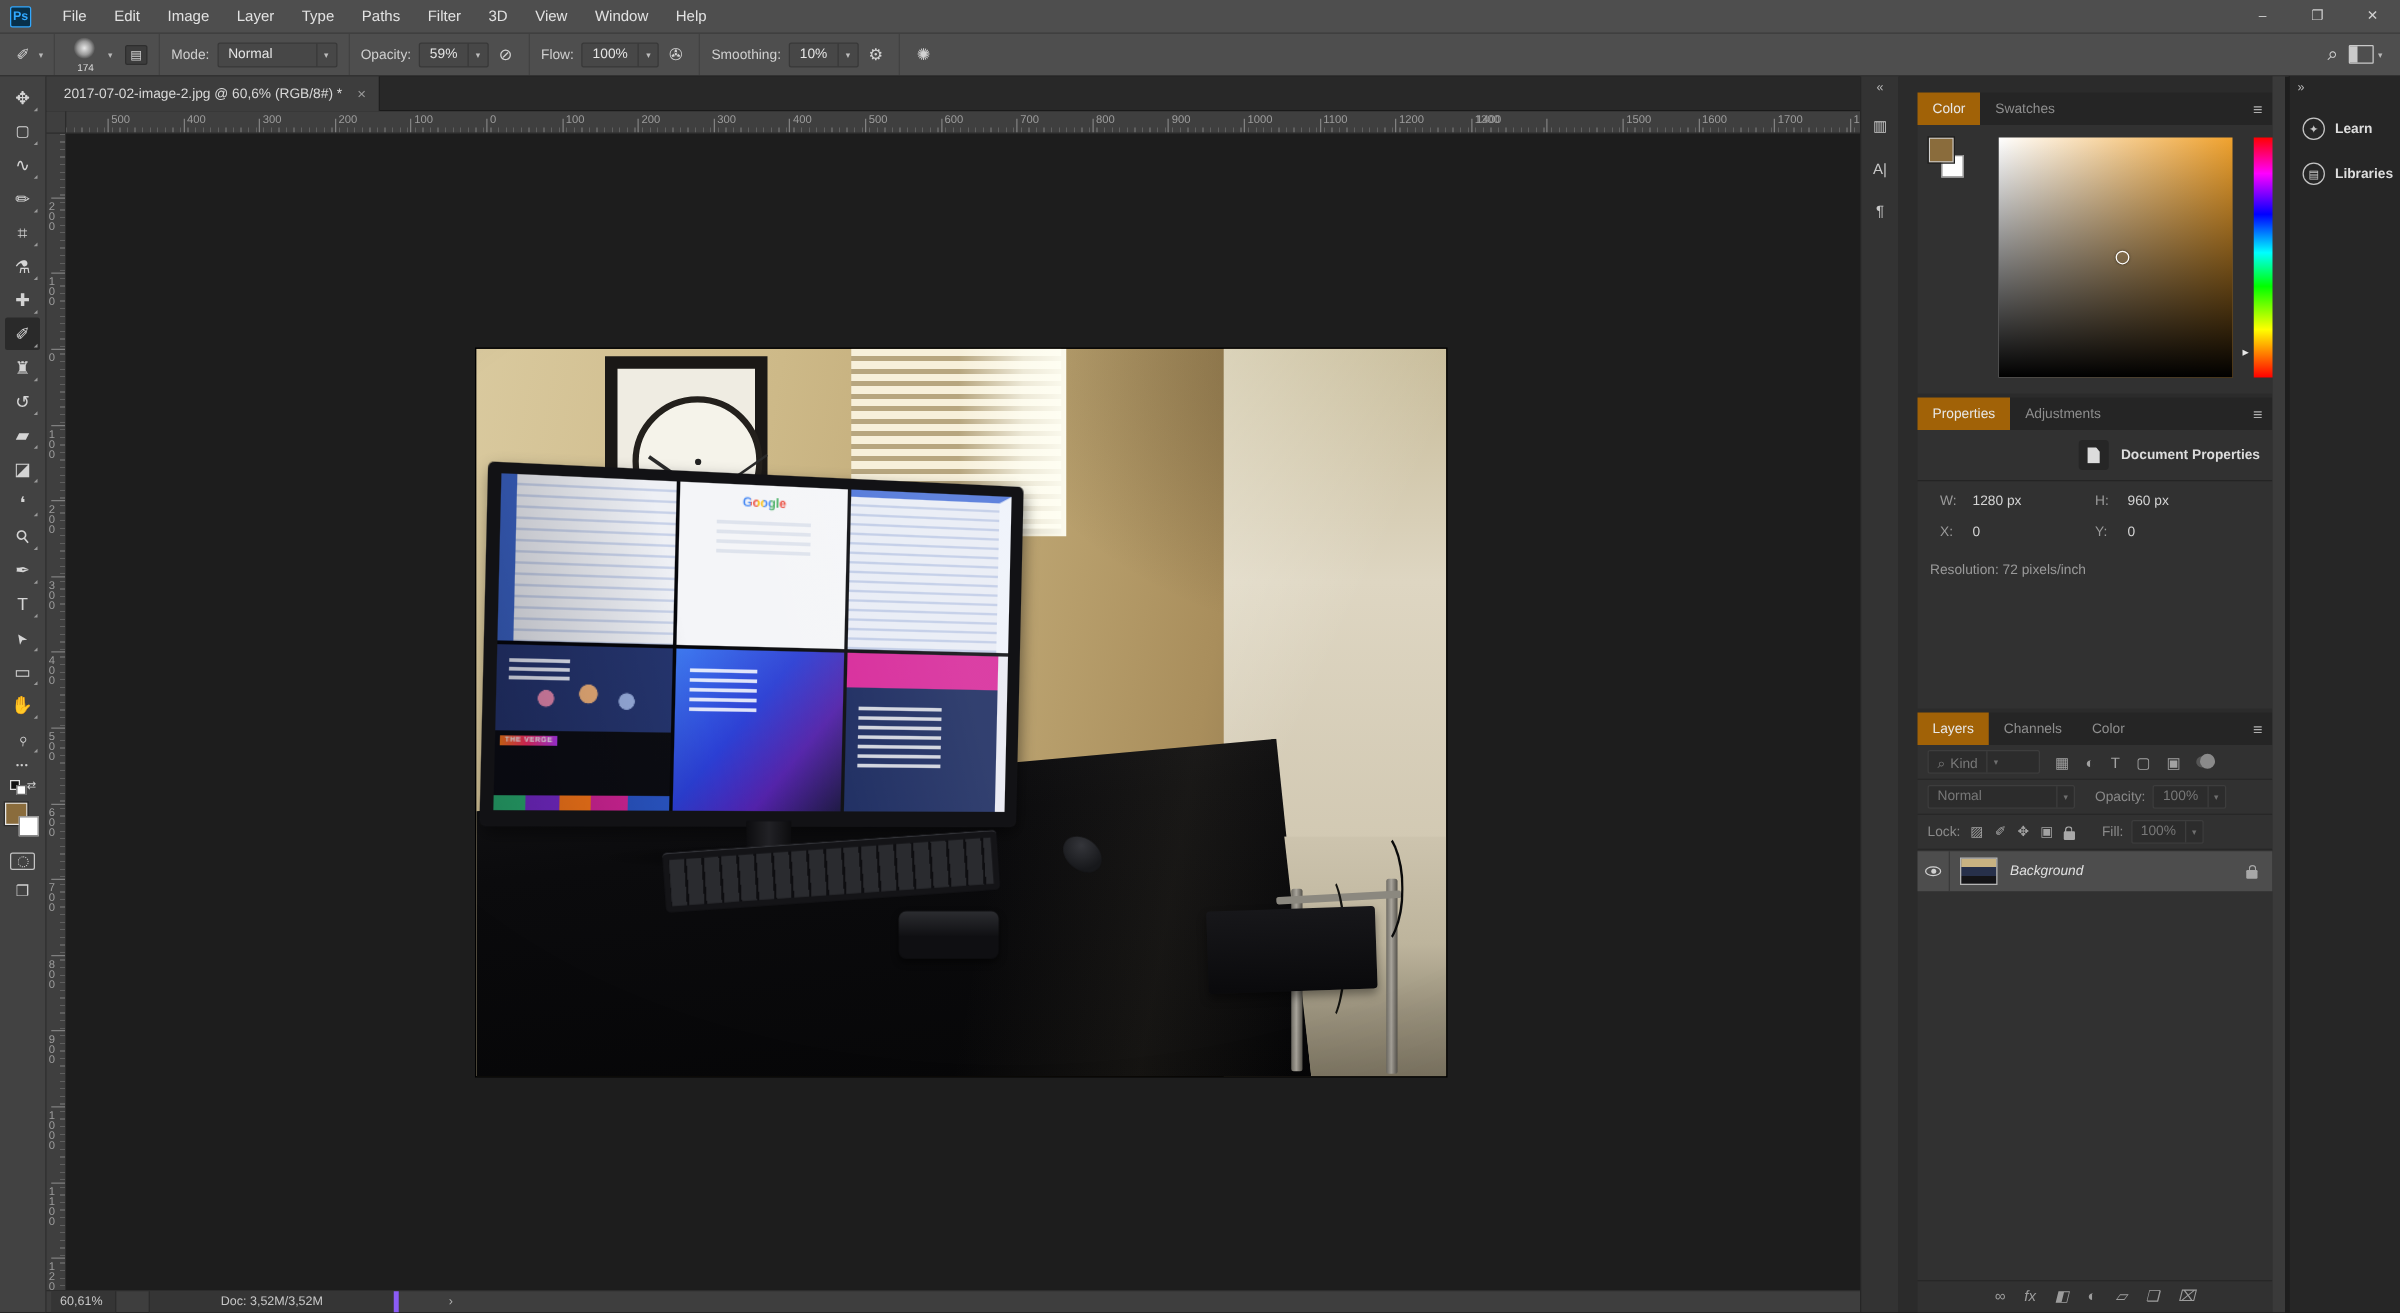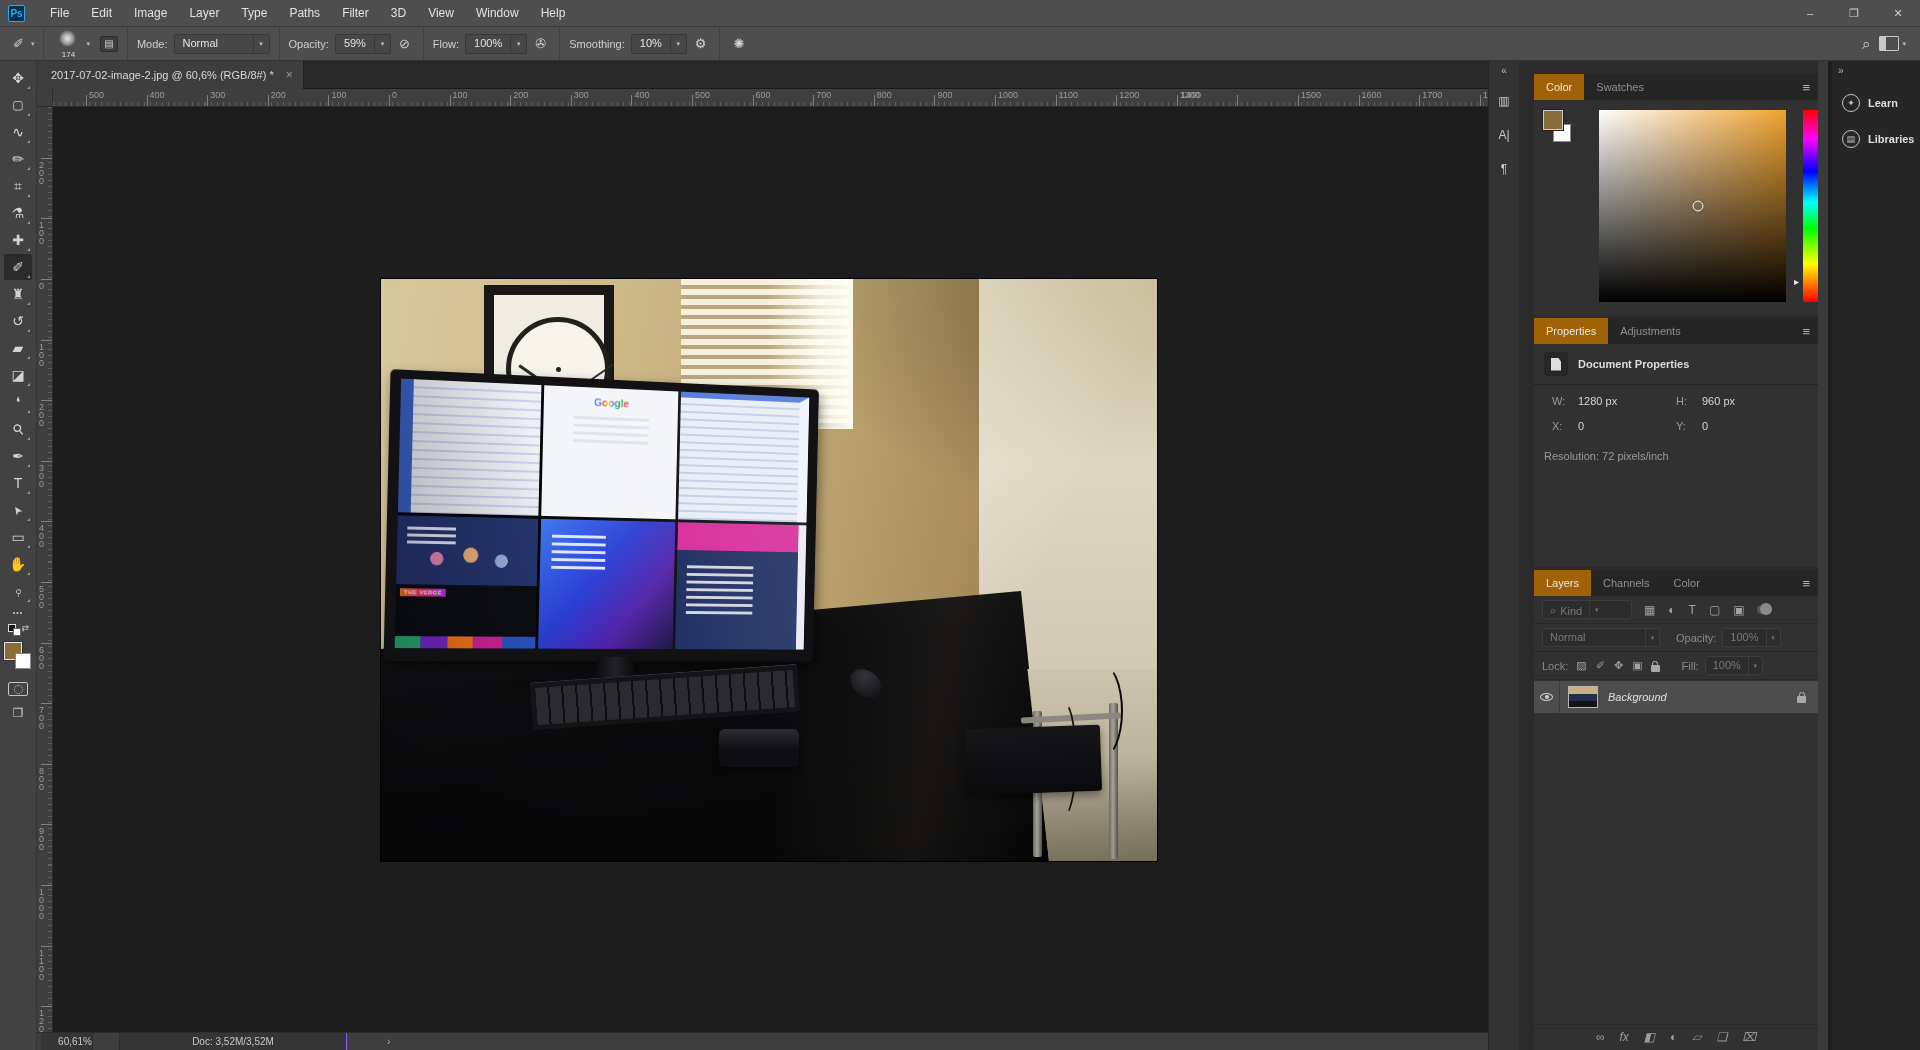--- a/index.html
+++ b/index.html
@@ -234,7 +234,7 @@
     background:linear-gradient(to bottom,#f00 0%,#f0f 15%,#00f 32%,#0ff 48%,#0f0 62%,#ff0 80%,#f00 100%); }
   .hue-arrow { position:absolute; left:260px; top:202px; color:#e8e8e8; font-size:10px; }
   #panel-props { top:257px; height:249px; }
-  .prop-head { display:flex; align-items:center; padding:8px 10px 6px; }
+  .prop-head { display:flex; align-items:center; padding:8px 10px 6px;justify-content:flex-end; }
   .doc-ic { width:24px; height:24px; background:#262626; border-radius:3px; margin-right:10px;
     display:flex; align-items:center; justify-content:center; }
   .doc-ic::before { content:""; width:10px; height:13px; background:#dcdcdc;

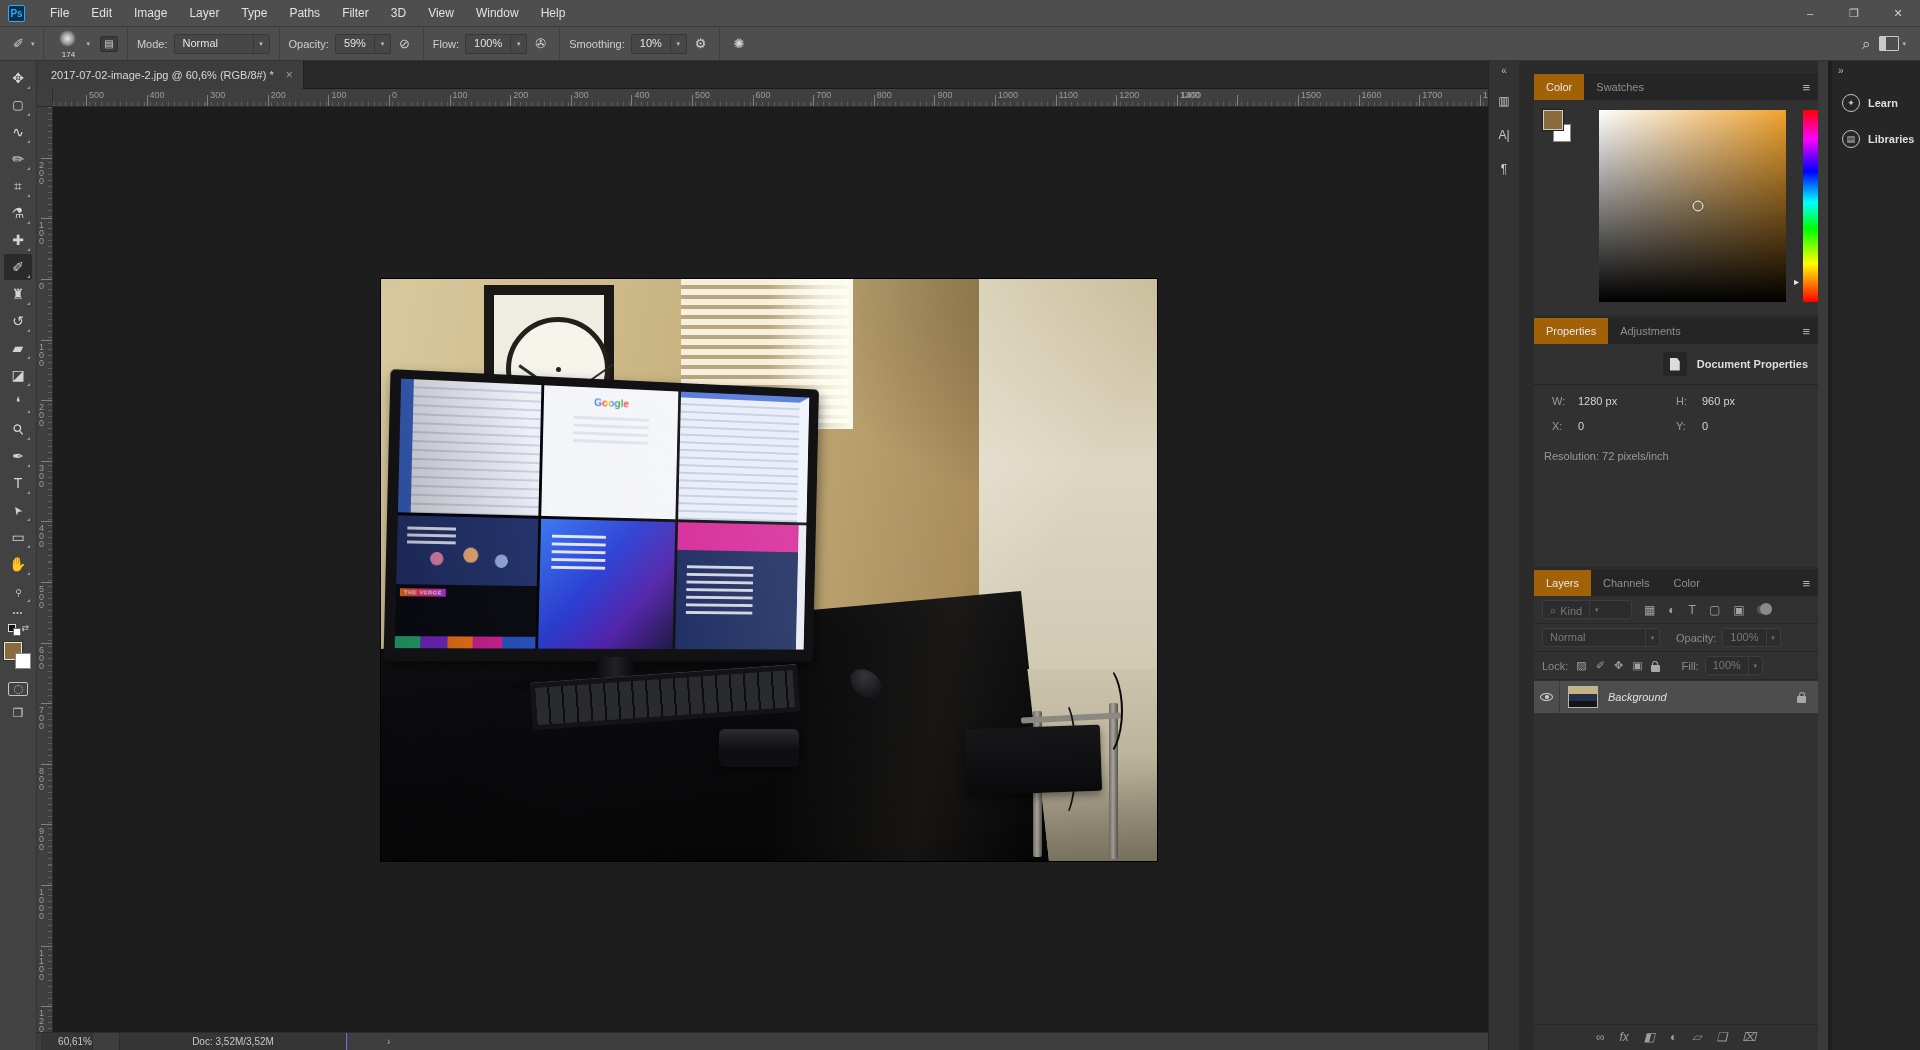--- a/index.html
+++ b/index.html
@@ -95,7 +95,7 @@
   #statusbar { position:absolute; left:0; right:0; bottom:0; height:18px; background:#3e3e3e;
     border-top:1px solid #2c2c2c; display:flex; align-items:center; font-size:10px; color:#c8c8c8; }
   .sb-zoom { width:52px; height:100%; background:#353535; border-right:1px solid #2c2c2c;
-    display:flex; align-items:center; justify-content:flex-end; padding-right:0; margin-left:4px; }
+    display:flex; align-items:center; justify-content:flex-end; padding-right:10px; margin-left:4px; }
   .sb-doc { width:228px; height:100%; background:#353535; border-right:1px solid #8b5cf6;
     border-left:1px solid #2c2c2c; margin-left:26px; display:flex; align-items:center; justify-content:center; }
   .sb-chev { margin-left:40px; color:#b0b0b0; font-size:10px; }

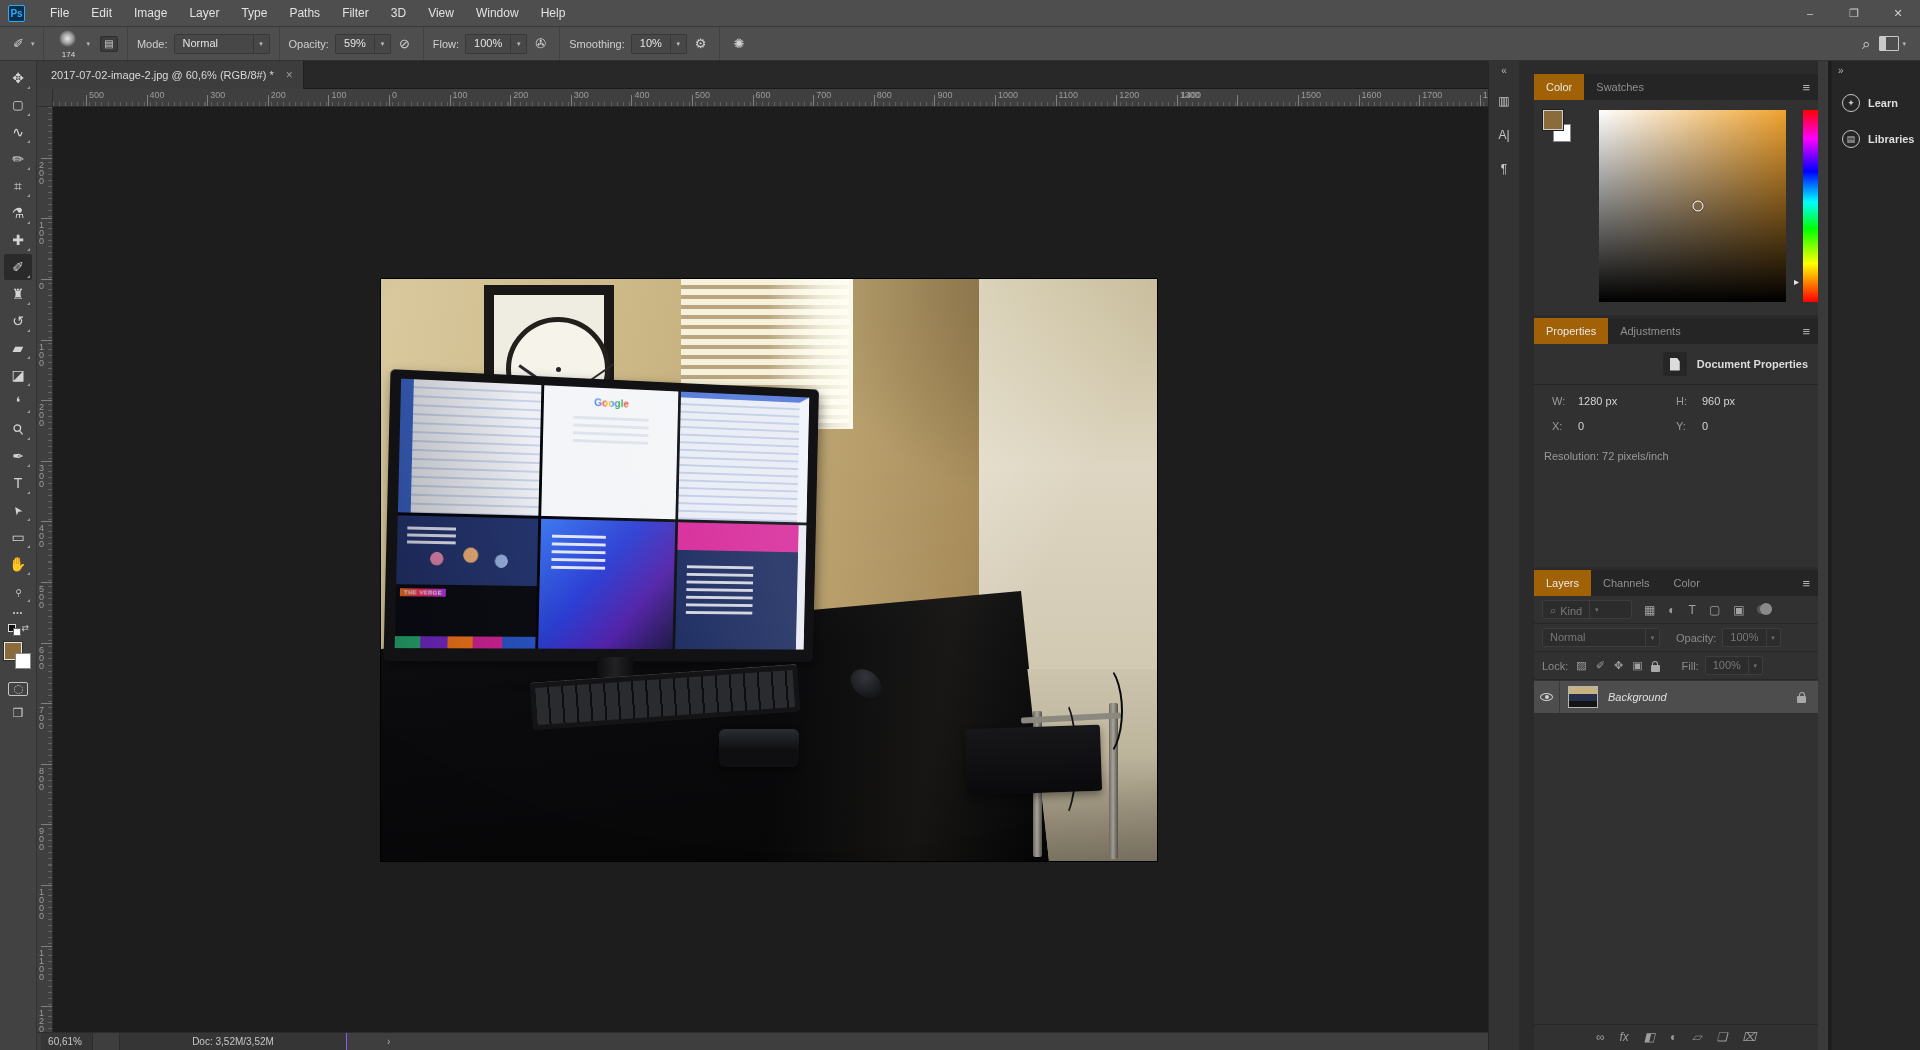--- a/index.html
+++ b/index.html
@@ -96,7 +96,7 @@
     border-top:1px solid #2c2c2c; display:flex; align-items:center; font-size:10px; color:#c8c8c8; }
   .sb-zoom { width:52px; height:100%; background:#353535; border-right:1px solid #2c2c2c;
     display:flex; align-items:center; justify-content:flex-end; padding-right:10px; margin-left:4px; }
-  .sb-doc { width:228px; height:100%; background:#353535; border-right:1px solid #8b5cf6;
+  .sb-doc { width:200px; height:100%; background:#353535; border-right:4px solid #8b5cf6;
     border-left:1px solid #2c2c2c; margin-left:26px; display:flex; align-items:center; justify-content:center; }
   .sb-chev { margin-left:40px; color:#b0b0b0; font-size:10px; }
 

